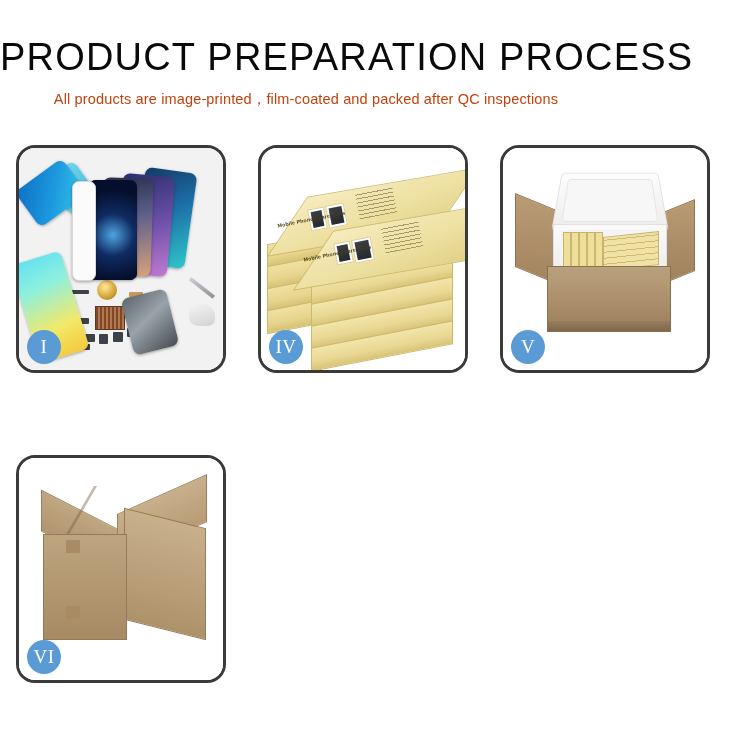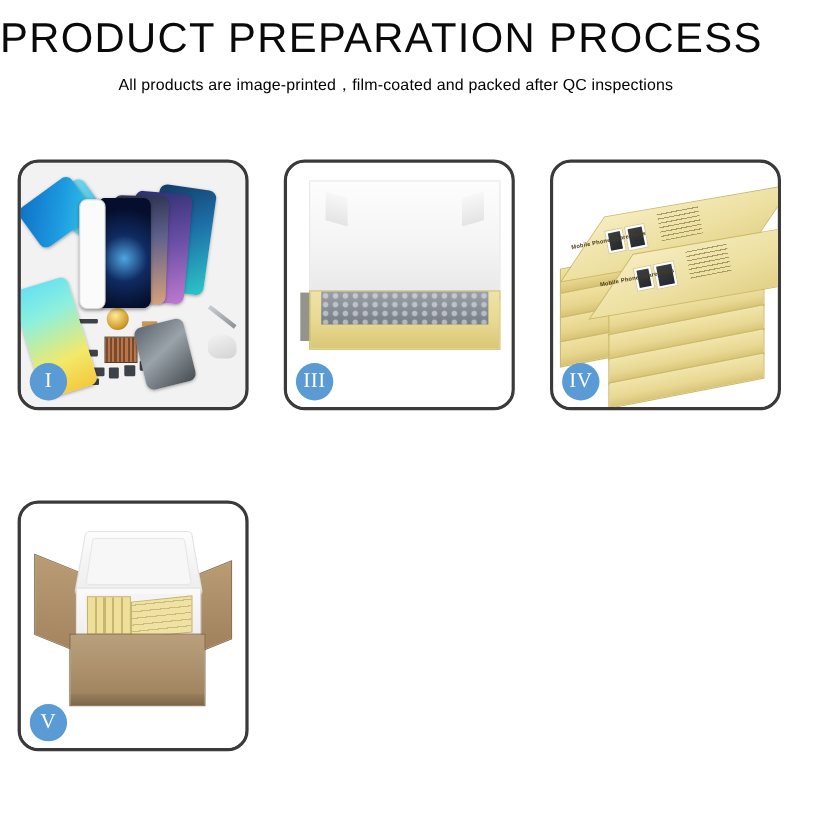--- a/index.html
+++ b/index.html
@@ -18,8 +18,8 @@
   
   .header {
     width: 612px;
-    padding-top: 16px;
-    text-align: right;
+    padding-top: 38px;
+    text-align: center;
   }
   .page-title {
     font-family: "Liberation Sans", sans-serif;

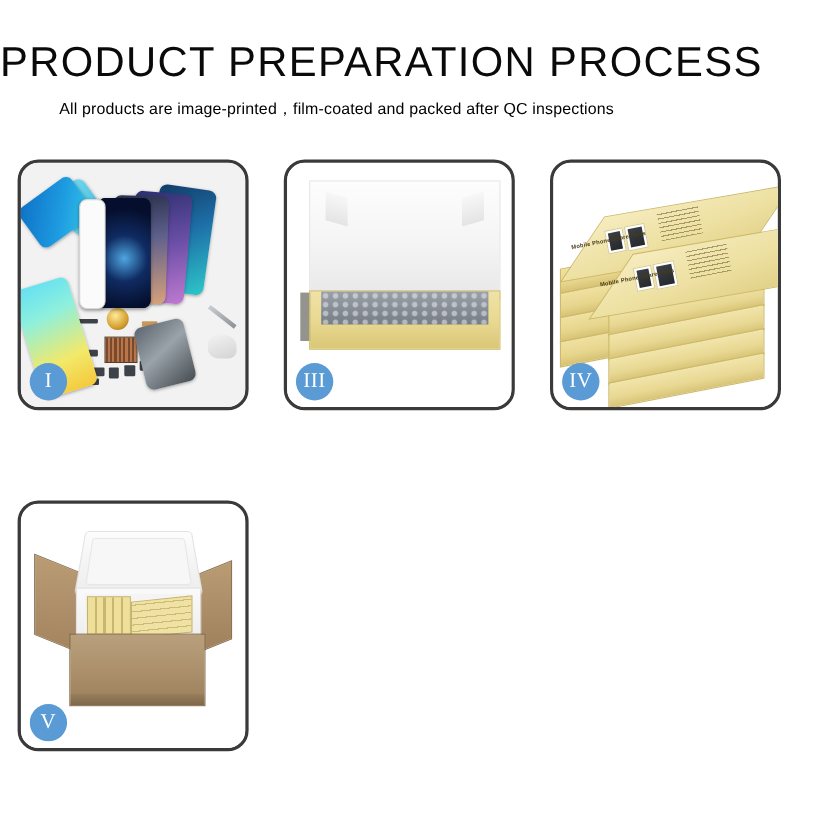--- a/index.html
+++ b/index.html
@@ -35,7 +35,7 @@
     font-family: "Liberation Sans", sans-serif;
     font-size: 14.5px;
     font-weight: 400;
-    color: #000000;
+    color: #c2410c;
     margin: 14px 0 0 0;
     letter-spacing: 0.15px;
     white-space: nowrap;

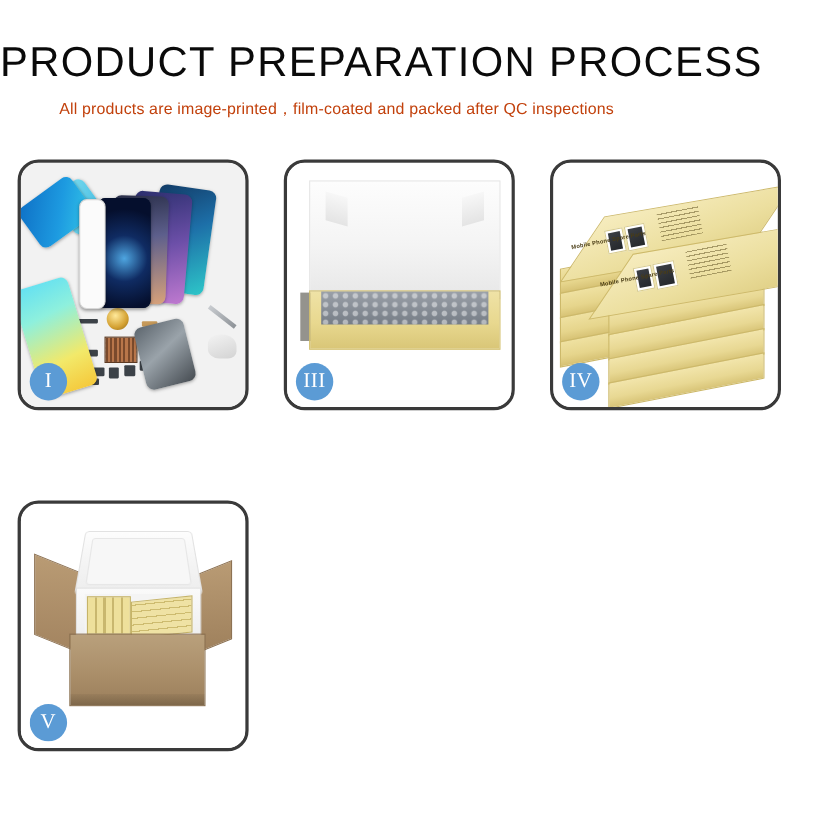--- a/index.html
+++ b/index.html
@@ -276,21 +276,6 @@
   </div>
 
 
-  <div class="panel">
-    <div class="panel-stage">
-      <div class="p3-bg"></div>
-      <div class="b3-lid">
-        <div class="b3-lid-l"></div>
-        <div class="b3-lid-r"></div>
-      </div>
-      <div class="b3-flap-l"></div>
-      <div class="b3-flap-r"></div>
-      <div class="b3-base">
-        <div class="b3-base-inner"></div>
-      </div>
-    </div>
-    <div class="badge">III</div>
-  </div>
 
   <div class="panel">
     <div class="panel-stage">

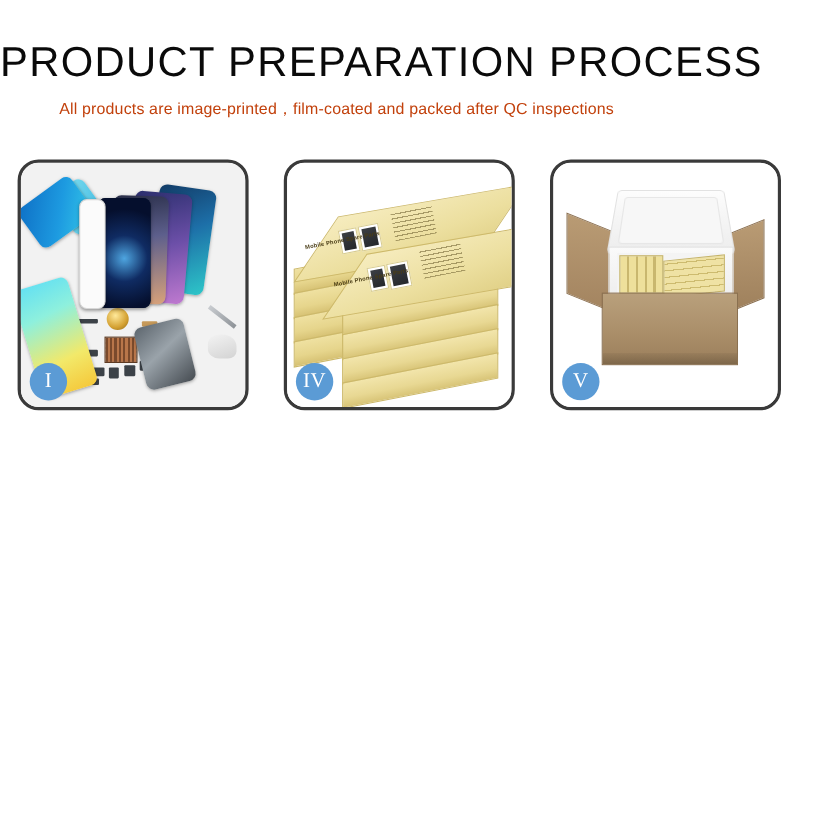--- a/index.html
+++ b/index.html
@@ -333,6 +333,19 @@
     <div class="badge">V</div>
   </div>
 
+  <div class="panel">
+    <div class="panel-stage">
+      <div class="p6-bg"></div>
+      <div class="c-topL"></div>
+      <div class="c-topR"></div>
+      <div class="c-seam"></div>
+      <div class="c-side"></div>
+      <div class="c-front"></div>
+      <div class="c-tape1"></div>
+      <div class="c-tape2"></div>
+    </div>
+    <div class="badge">VI</div>
+  </div>
 
 </div>
 

